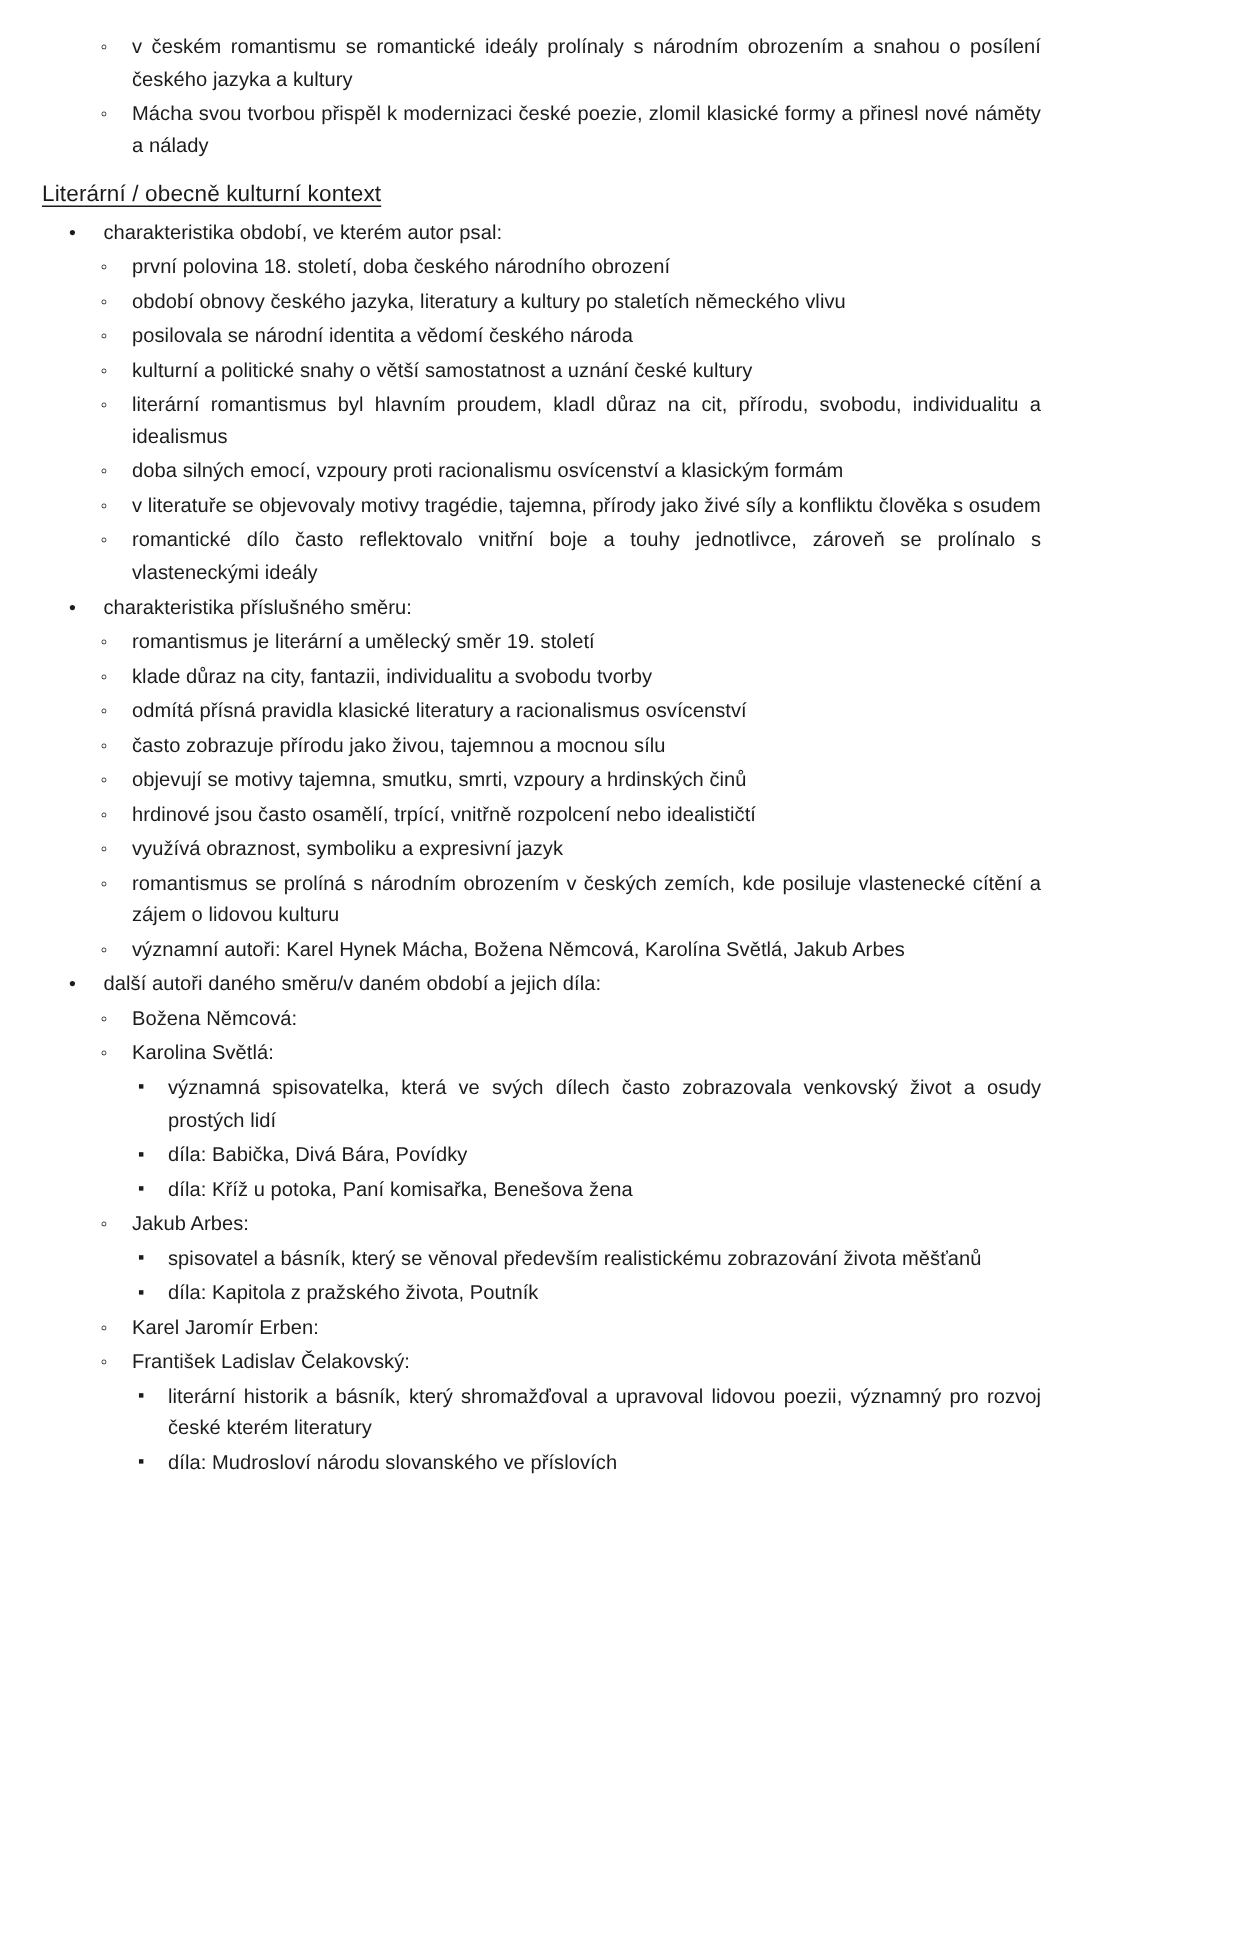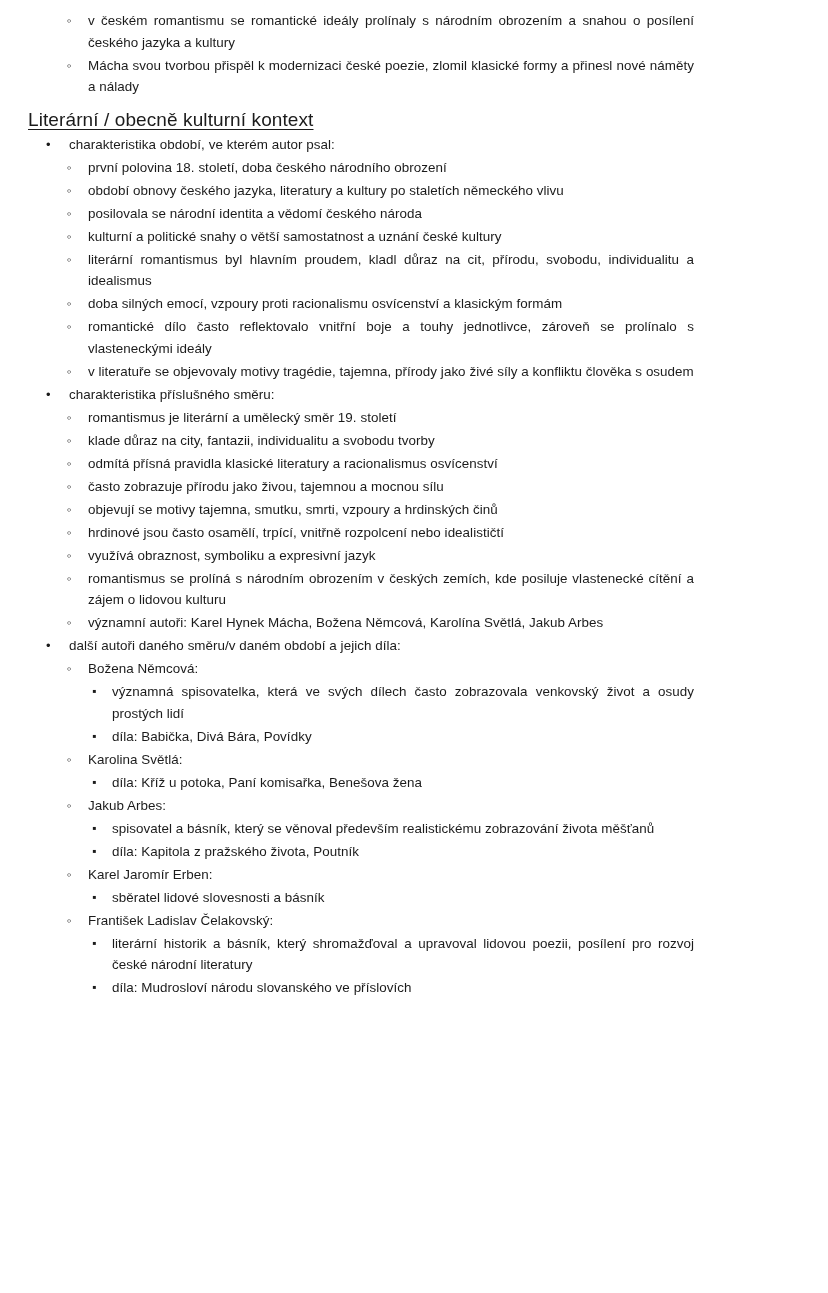--- a/index.html
+++ b/index.html
@@ -21,7 +21,7 @@
     width: 716px;
     min-height: 1293px;
     box-sizing: border-box;
-    padding: 10px 22px 0 28px;
+    padding: 20px 22px 0 28px;
     background: #ffffff;
   }
 

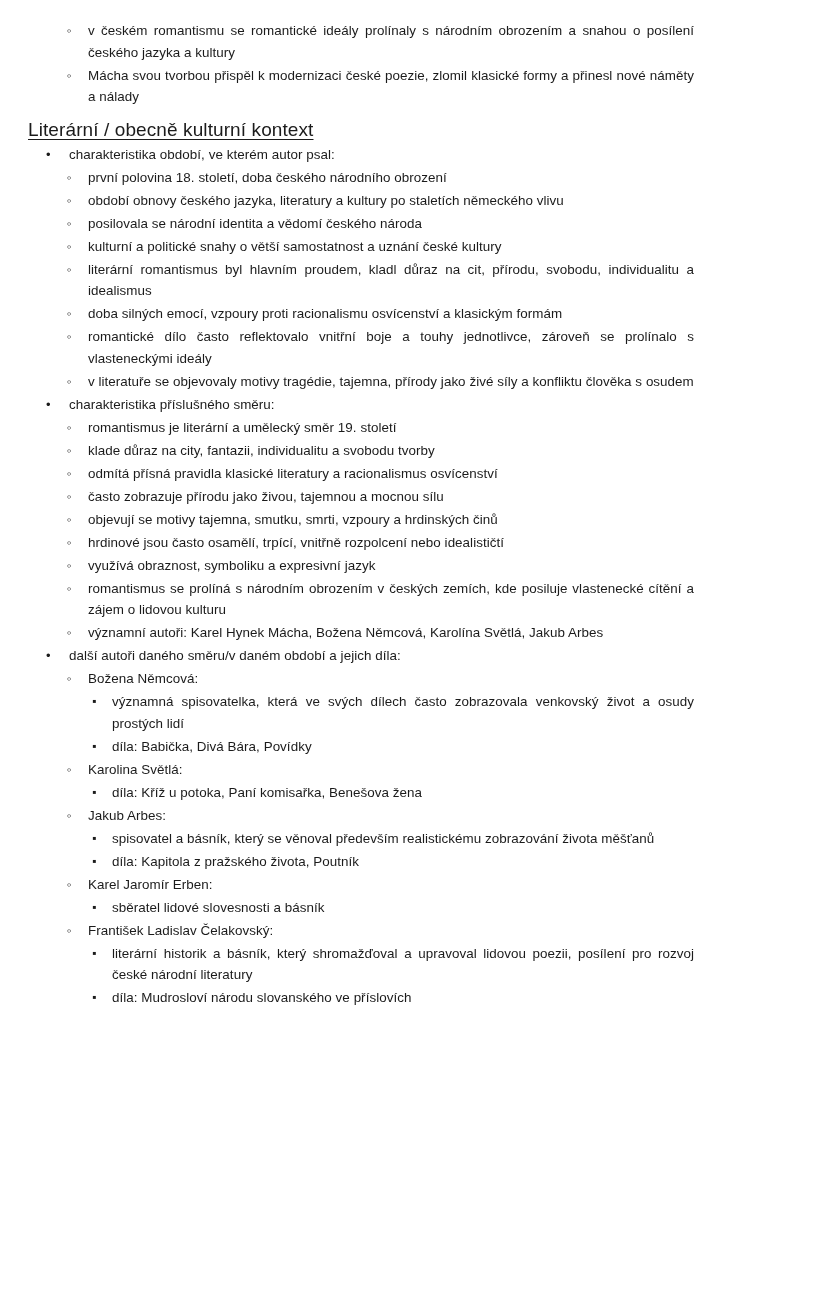--- a/index.html
+++ b/index.html
@@ -27,7 +27,7 @@
 
   
   .section-heading {
-    font-size: 19px;
+    font-size: 15px;
     line-height: 20px;
     text-decoration: underline;
     text-underline-offset: 2.5px;

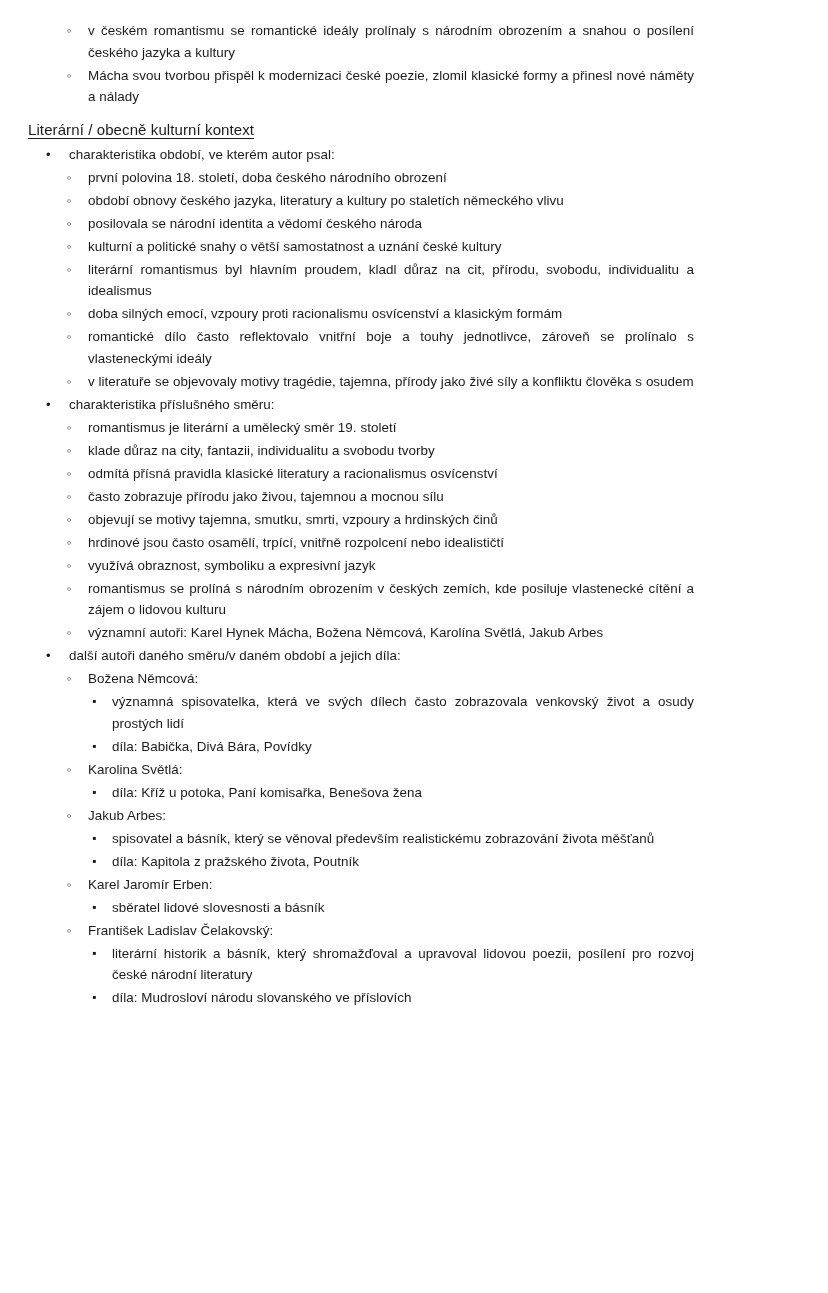--- a/index.html
+++ b/index.html
@@ -142,10 +142,10 @@
         <span class="txt">doba silných emocí, vzpoury proti racionalismu osvícenství a klasickým formám</span>
       </li>
     <li class="lvl2">
+        <span class="txt">v literatuře se objevovaly motivy tragédie, tajemna, přírody jako živé síly a konfliktu člověka s osudem</span>
+      </li>
+    <li class="lvl2">
         <span class="txt">romantické dílo často reflektovalo vnitřní boje a touhy jednotlivce, zároveň se prolínalo s vlasteneckými ideály</span>
-      </li>
-    <li class="lvl2">
-        <span class="txt">v literatuře se objevovaly motivy tragédie, tajemna, přírody jako živé síly a konfliktu člověka s osudem</span>
       </li>
   </ul>
 

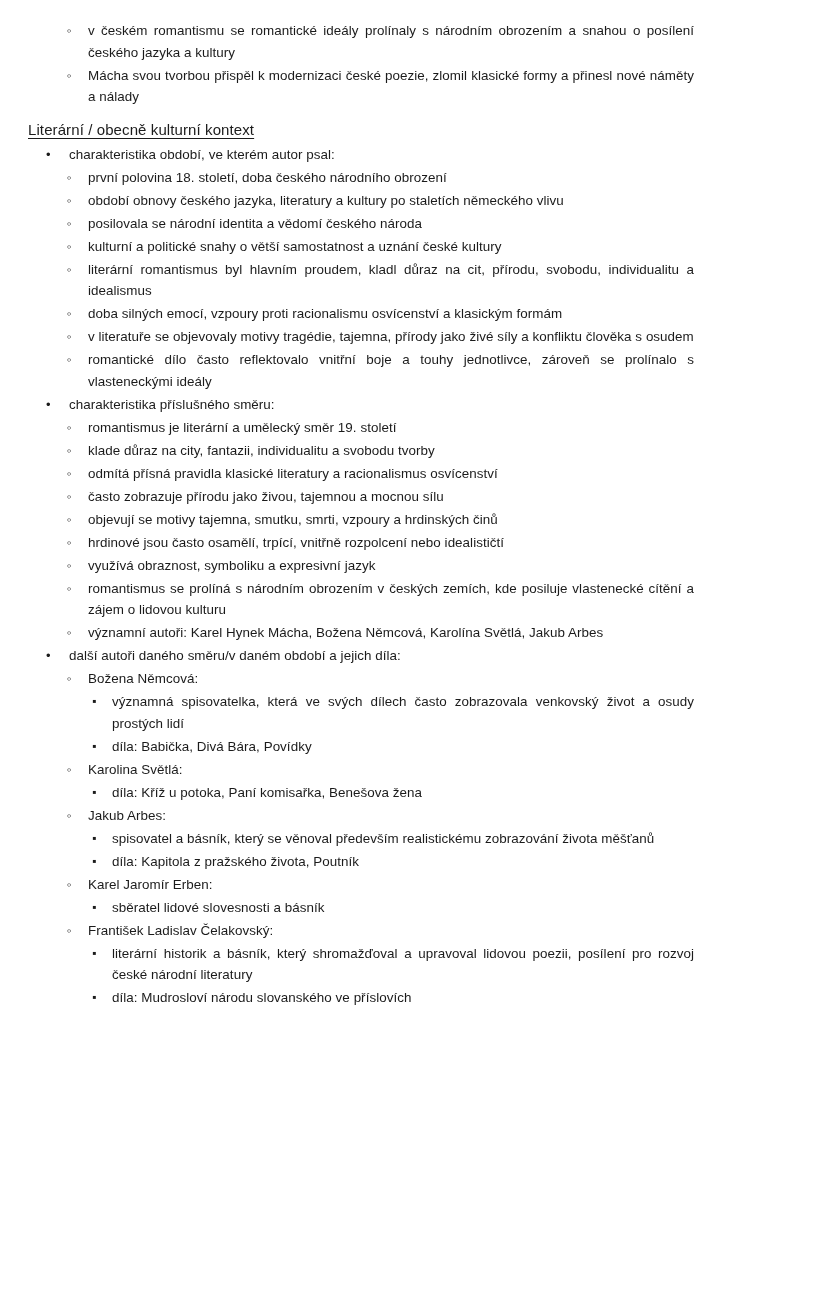--- a/index.html
+++ b/index.html
@@ -196,6 +196,12 @@
       </li>
   </ul>
   <ul class="group">
+    <li class="lvl2">
+        <span class="txt">Karolina Světlá:</span>
+      </li>
+  </ul>
+
+  <ul class="group">
     <li class="lvl3">
         <span class="txt">významná spisovatelka, která ve svých dílech často zobrazovala venkovský život a osudy prostých lidí</span>
       </li>
@@ -203,12 +209,6 @@
         <span class="txt">díla: Babička, Divá Bára, Povídky</span>
       </li>
   </ul>
-
-  <ul class="group">
-    <li class="lvl2">
-        <span class="txt">Karolina Světlá:</span>
-      </li>
-  </ul>
   <ul class="group">
     <li class="lvl3">
         <span class="txt">díla: Kříž u potoka, Paní komisařka, Benešova žena</span>

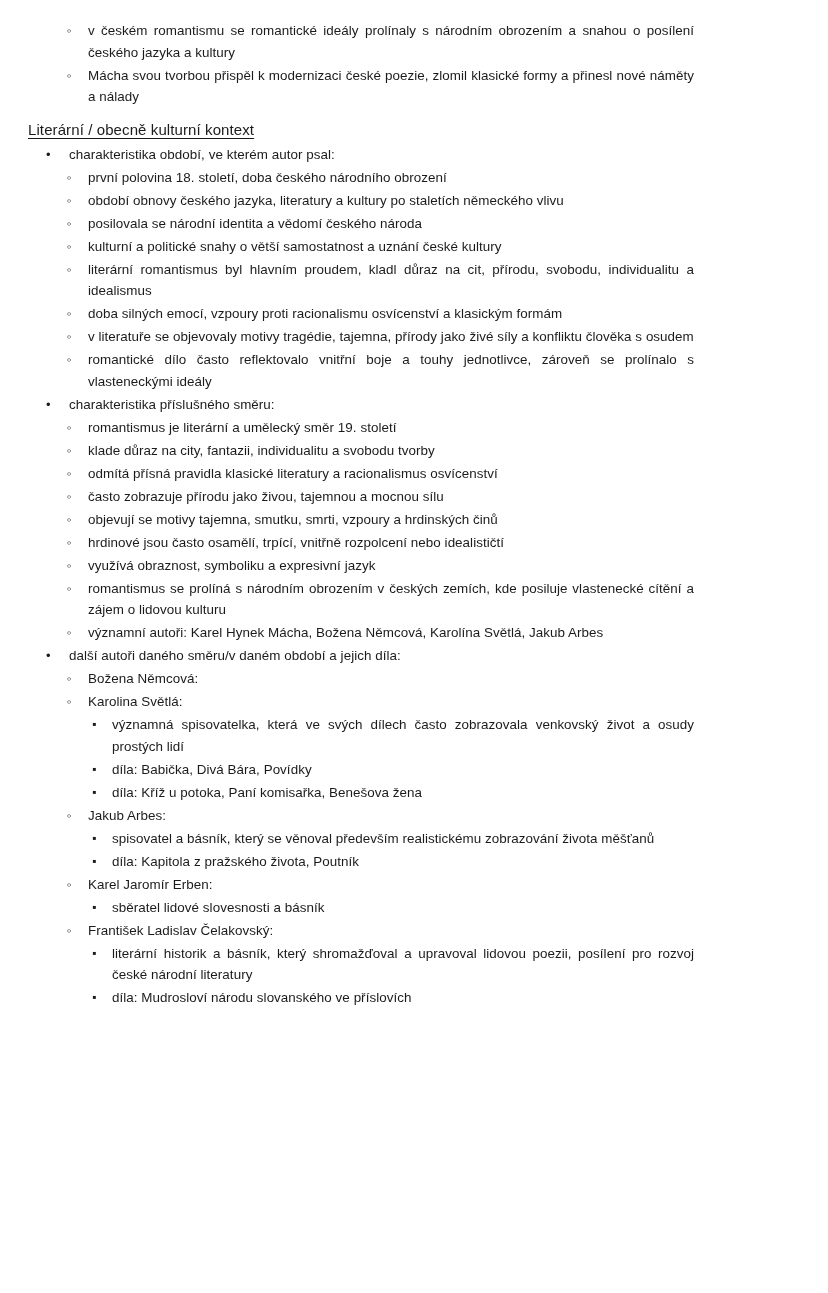--- a/index.html
+++ b/index.html
@@ -235,9 +235,6 @@
       </li>
   </ul>
   <ul class="group">
-    <li class="lvl3">
-        <span class="txt">sběratel lidové slovesnosti a básník</span>
-      </li>
   </ul>
 
   <ul class="group">

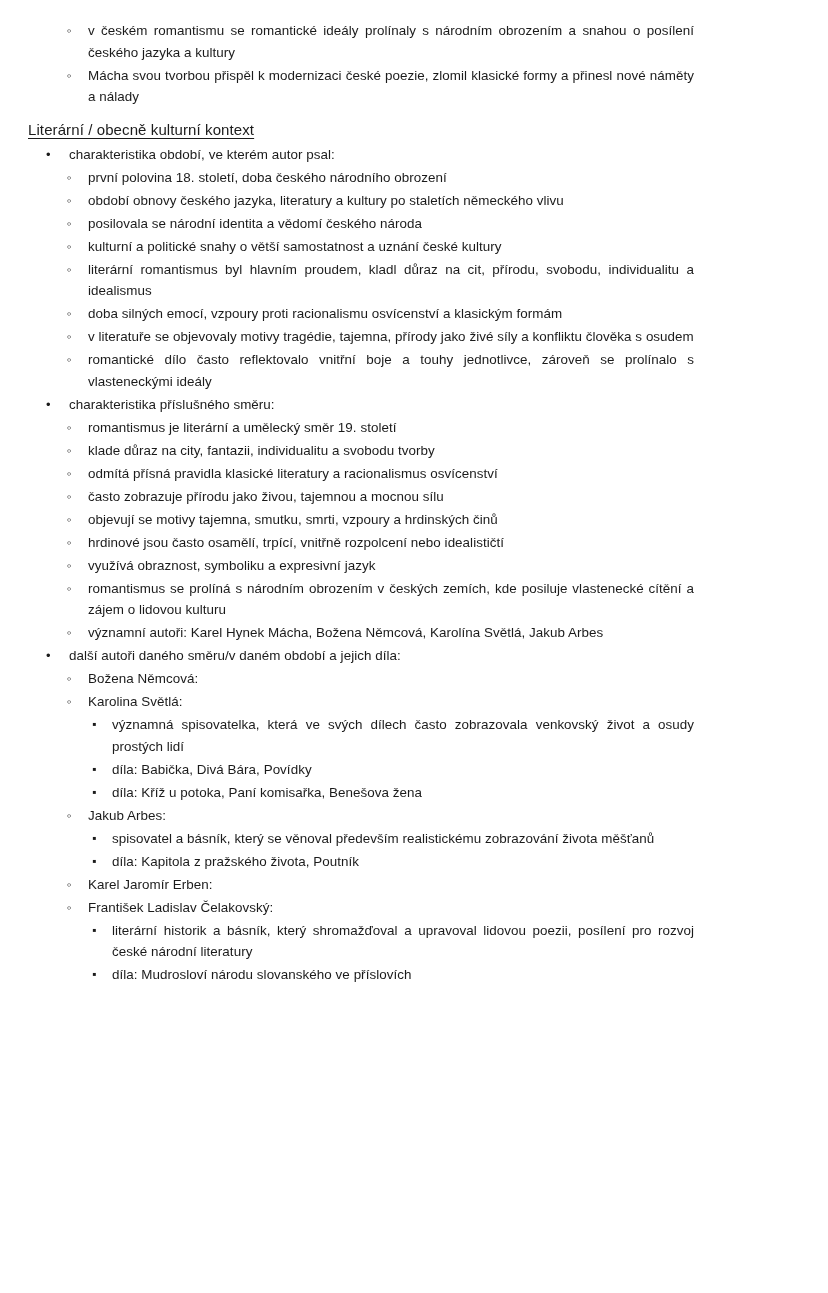--- a/index.html
+++ b/index.html
@@ -244,7 +244,7 @@
   </ul>
   <ul class="group">
     <li class="lvl3">
-        <span class="txt">literární historik a básník, který shromažďoval a upravoval lidovou poezii, posílení pro rozvoj české národní literatury</span>
+        <span class="txt">literární historik a básník, který shromažďoval a upravoval lidovou poezii, významný pro rozvoj české kterém literatury</span>
       </li>
     <li class="lvl3">
         <span class="txt">díla: Mudrosloví národu slovanského ve příslovích</span>

